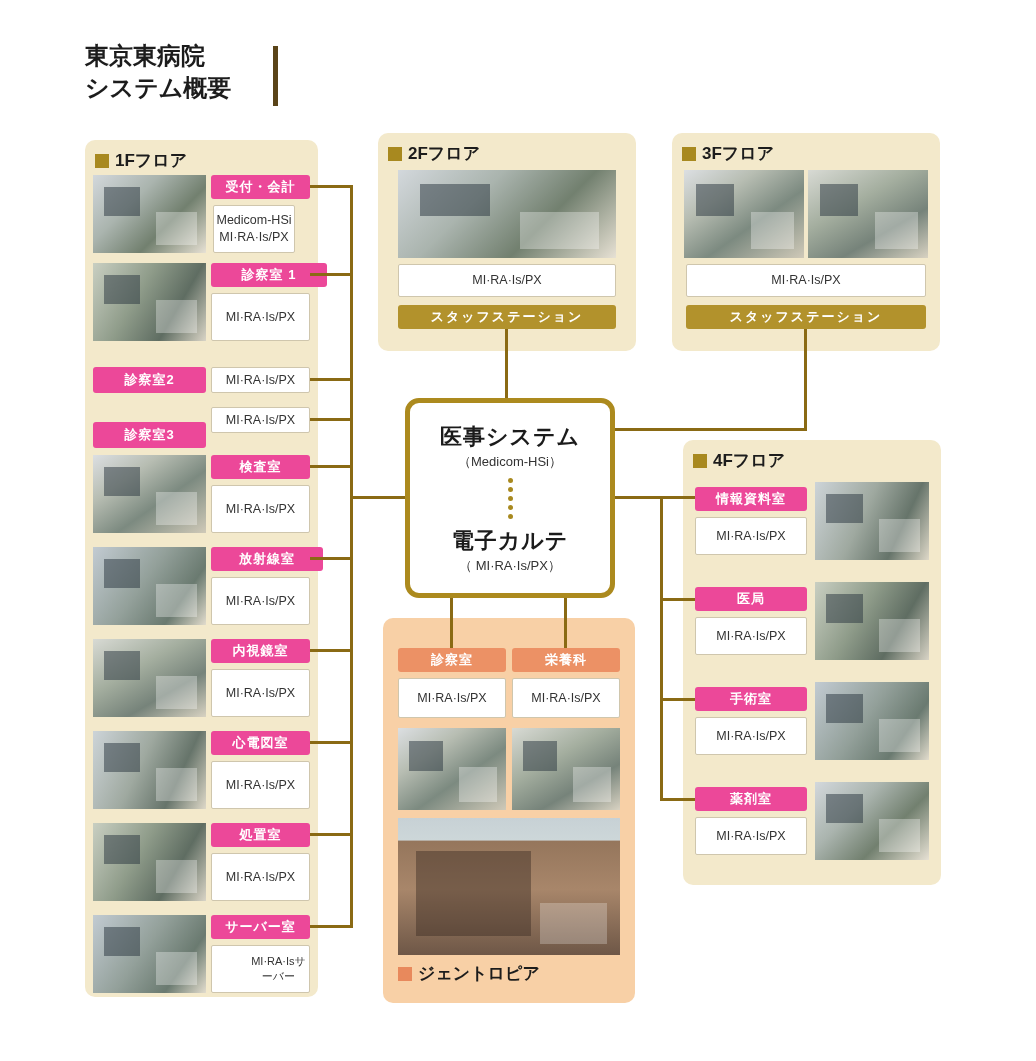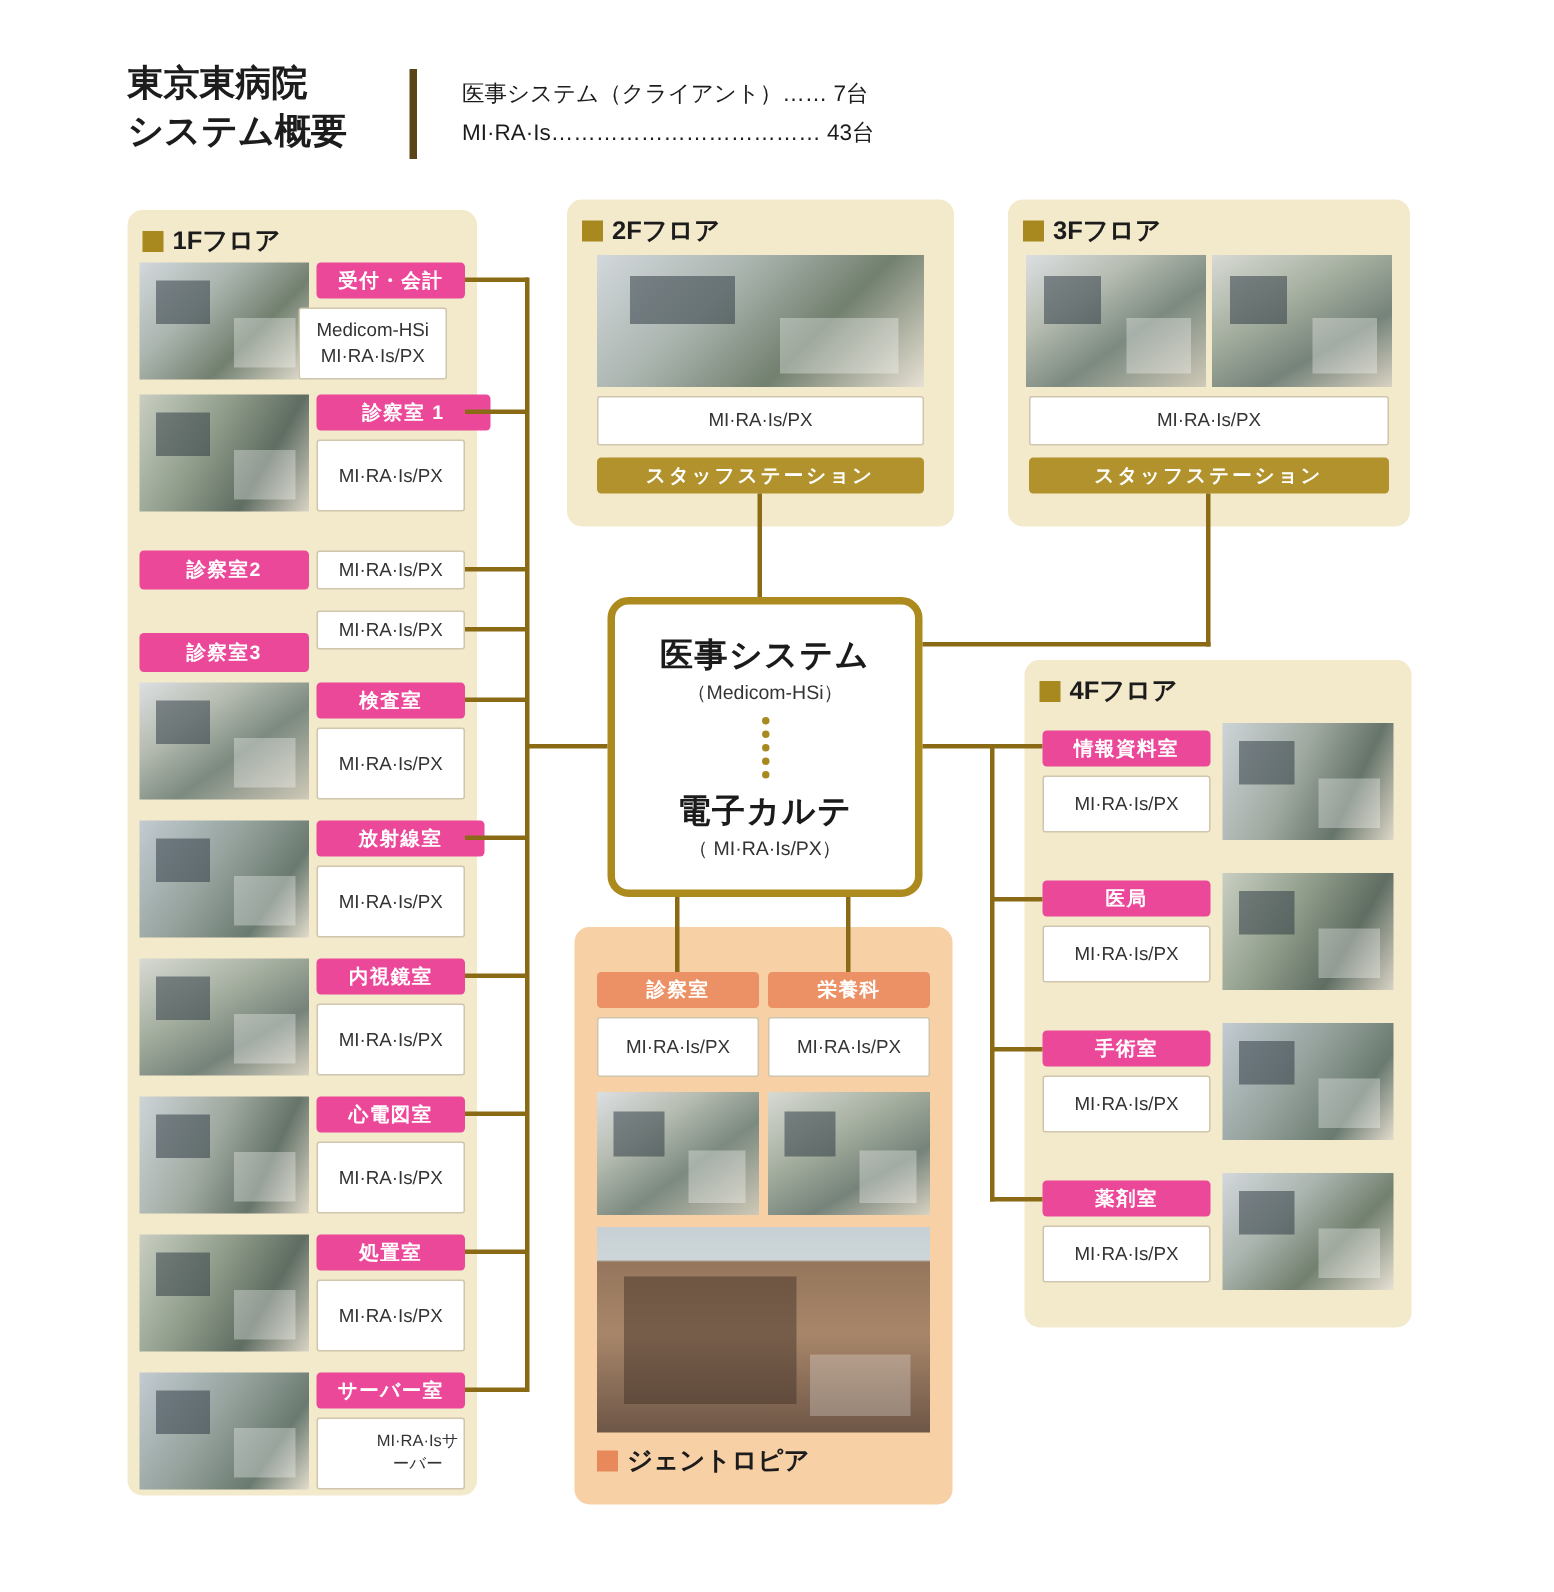--- a/index.html
+++ b/index.html
@@ -65,10 +65,6 @@
     <div>システム概要</div>
   </div>
   <div class="hdr-divider"></div>
-  <div class="hdr-legend">
-    <div>医事システム（クライアント）…… 7台</div>
-    <div>MI·RA·Is……………………………… 43台</div>
-  </div>
 
   <div class="panel" id="floor1" style="left:85px;top:140px;width:233px;height:857px;">
     <div class="floor-title">

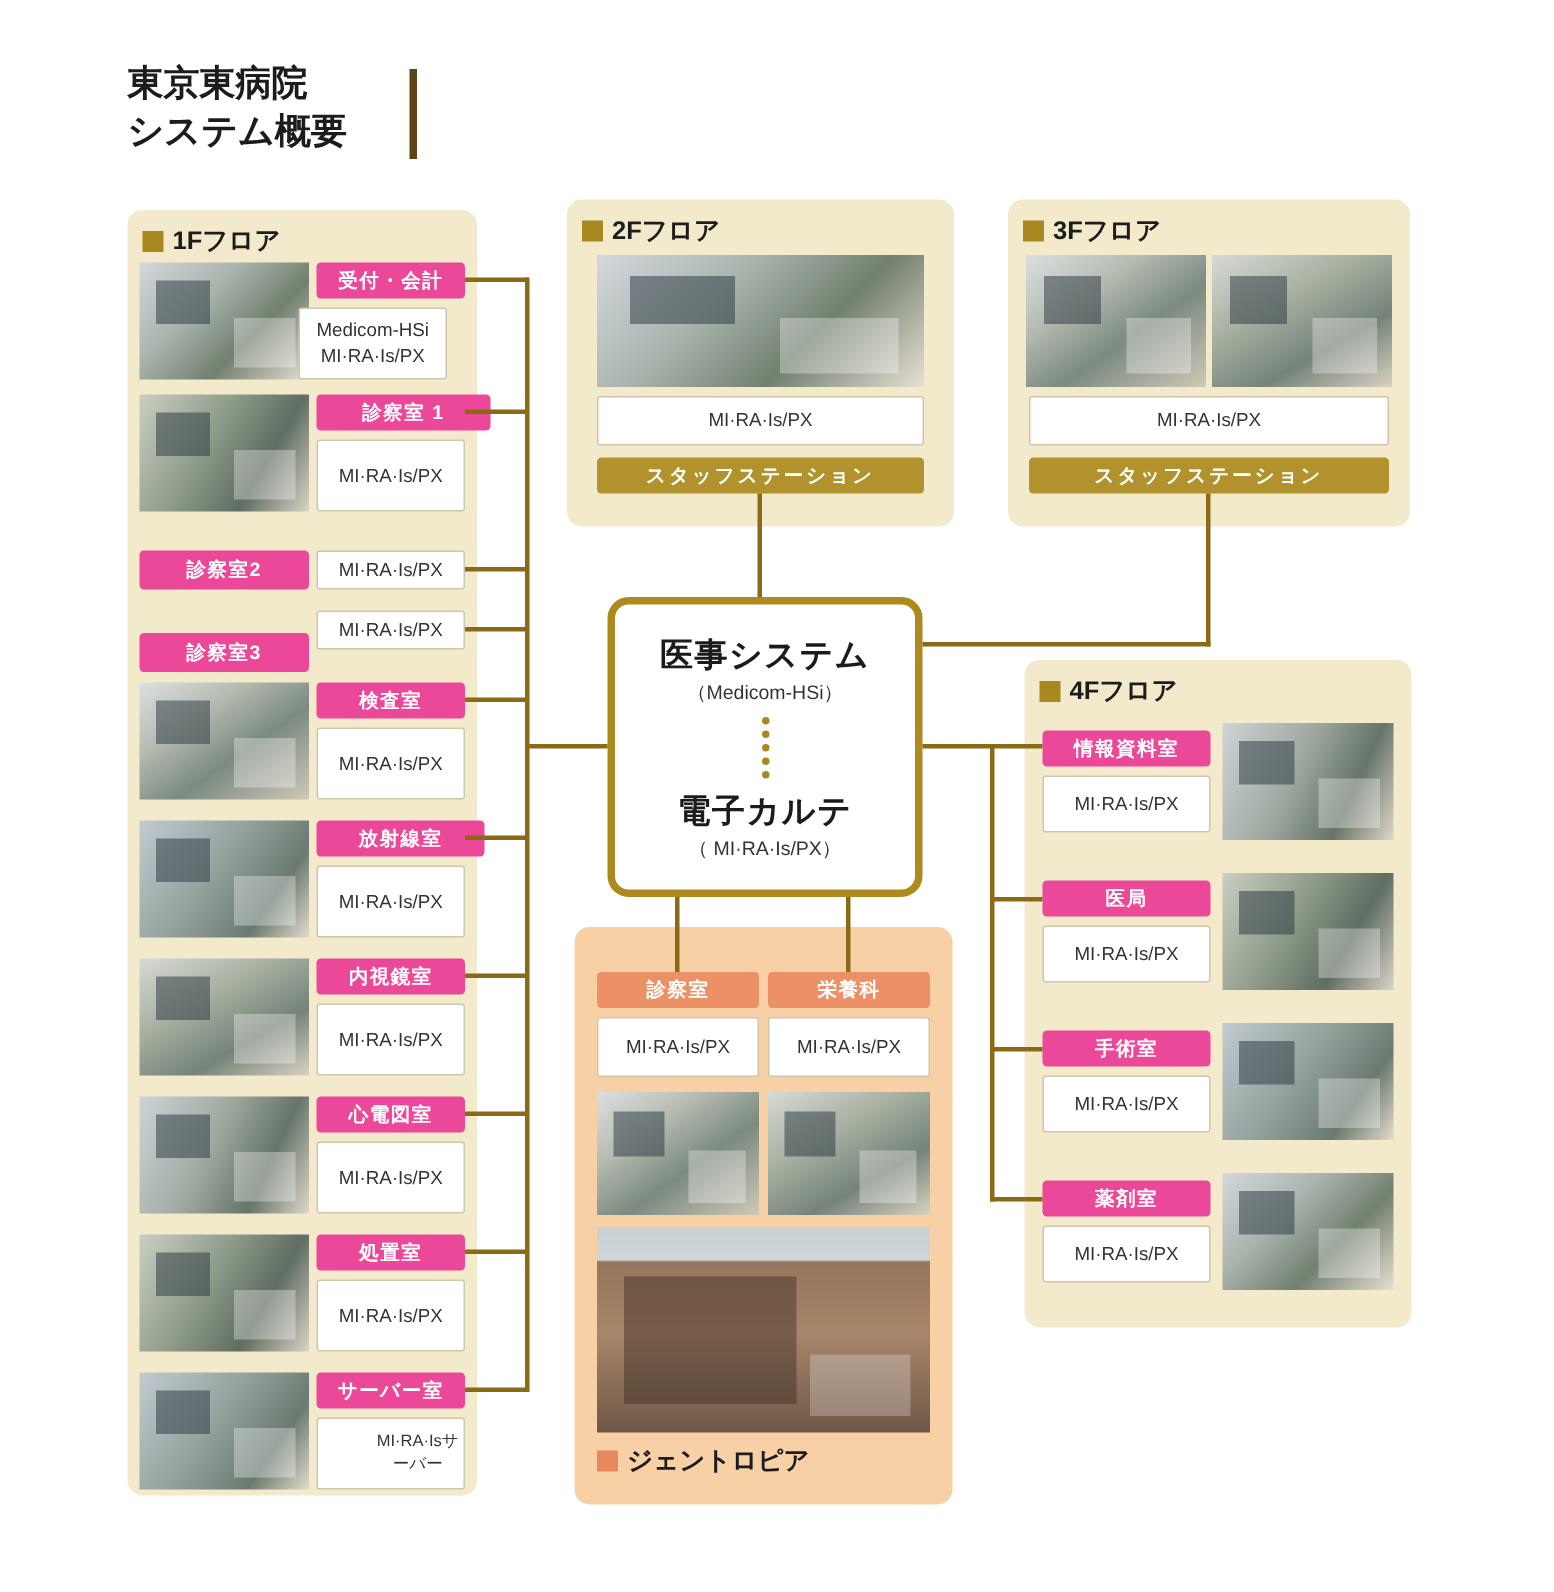--- a/index.html
+++ b/index.html
@@ -74,7 +74,7 @@
 
     <div class="photo ph-a" style="left:8px;top:35px;width:113px;height:78px;"></div>
     <div class="room-label" style="left:126px;top:35px;width:99px;">受付・会計</div>
-    <div class="sys-box" style="left:114px;top:65px;width:99px;height:48px;">
+    <div class="sys-box" style="left:128px;top:65px;width:82px;height:48px;">
       <span>Medicom-HSi</span>
       <span>MI·RA·Is/PX</span>
     </div>

